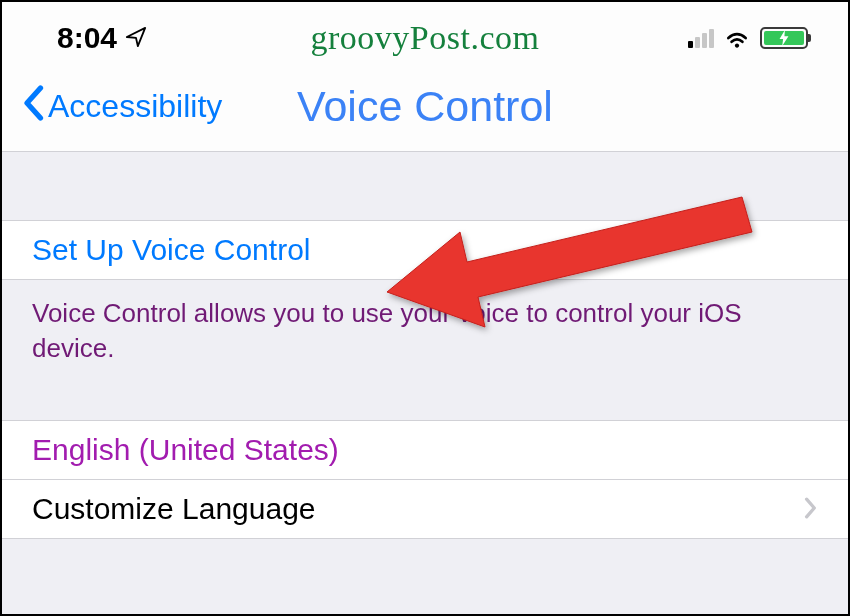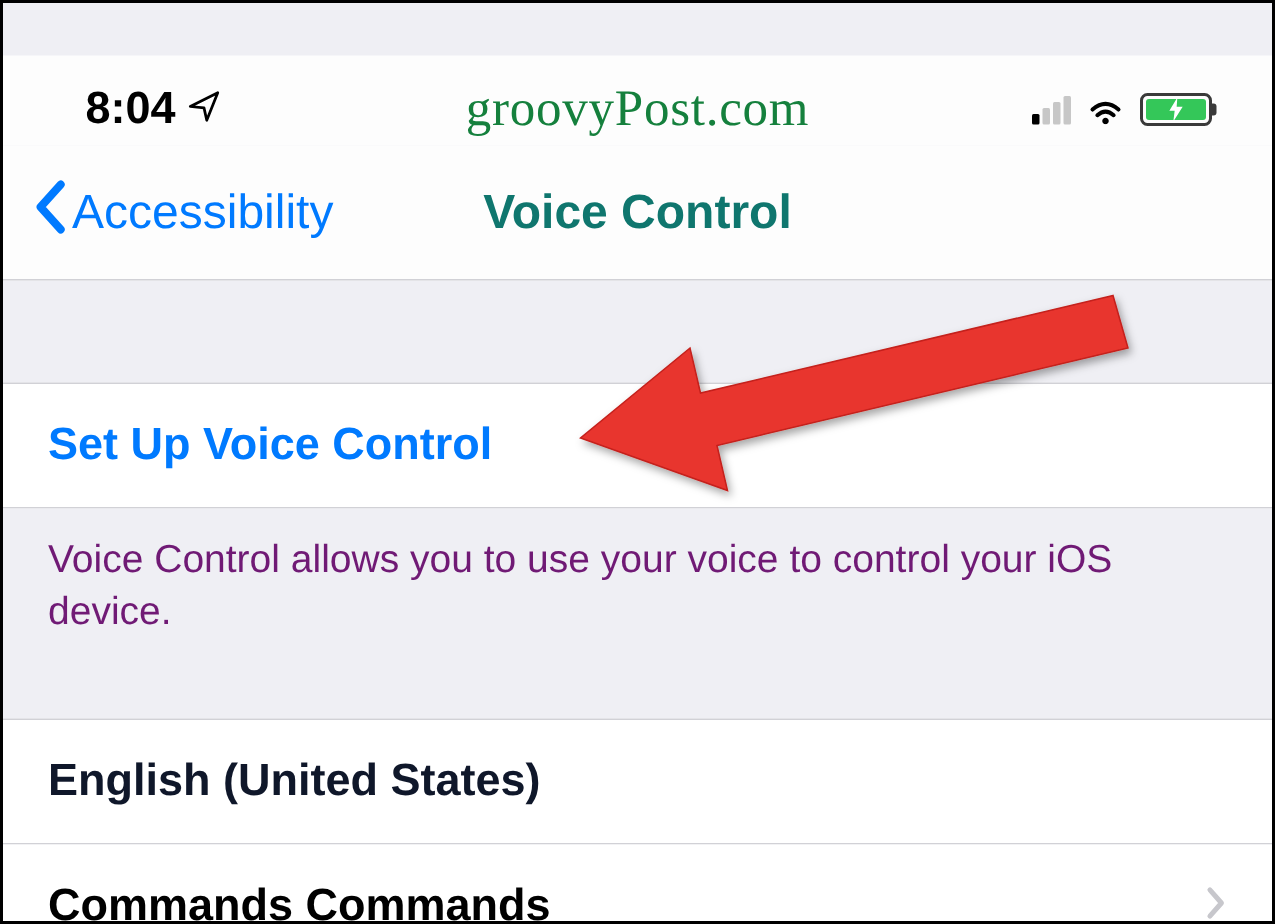--- a/index.html
+++ b/index.html
@@ -24,7 +24,6 @@
       padding: 12px 40px 0 55px;
       background: #fdfdfd;
       position: relative;
-      margin-top: 35px;
     }
     .status-left {
       display: flex;

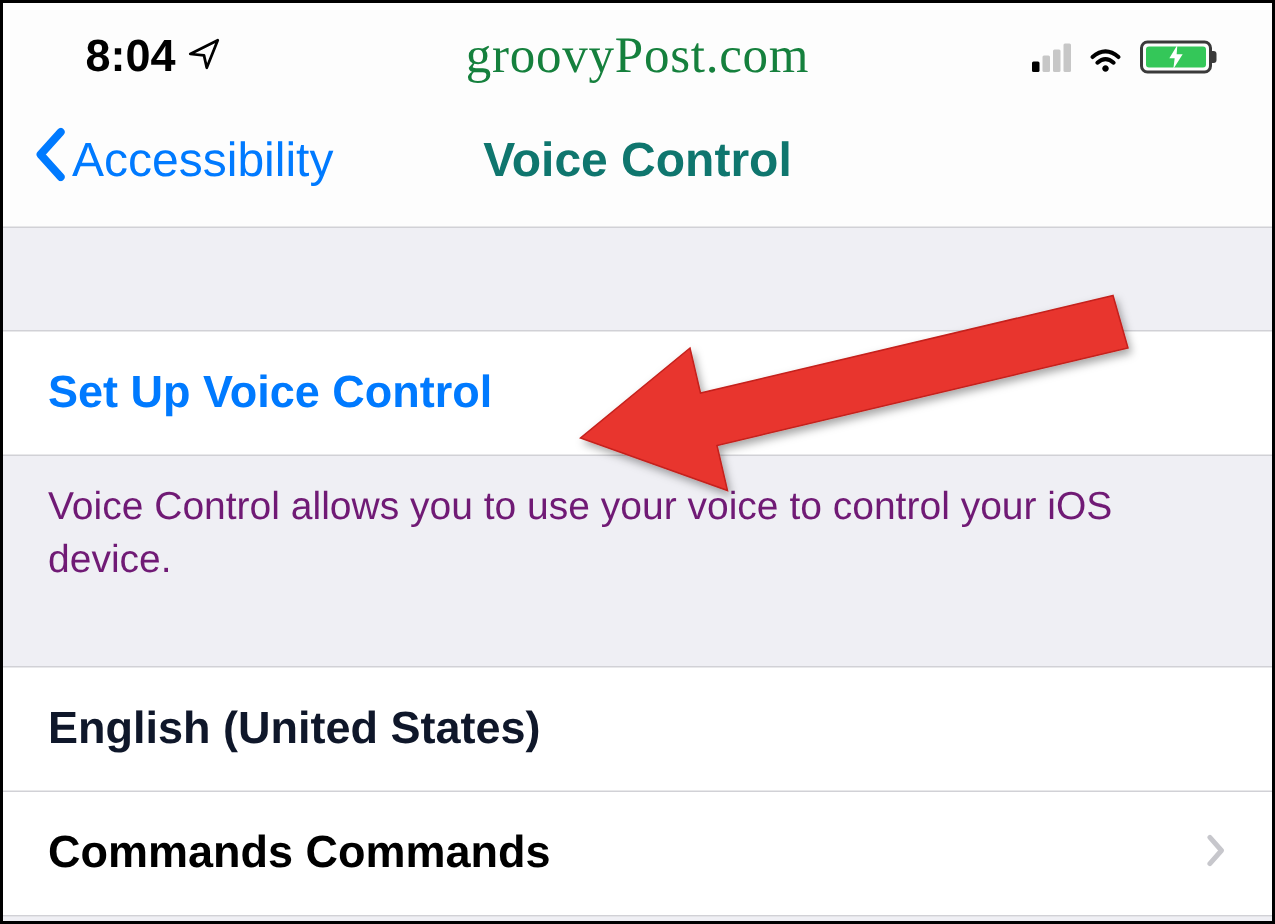--- a/index.html
+++ b/index.html
@@ -119,9 +119,9 @@
       position: absolute;
       left: 50%;
       transform: translateX(-50%);
-      font-size: 32px;
-      font-weight: 700;
-      color: #0f766e;
+      font-size: 43px;
+      font-weight: 400;
+      color: #3b82f6;
     }
     .group-spacer {
       height: 68px;

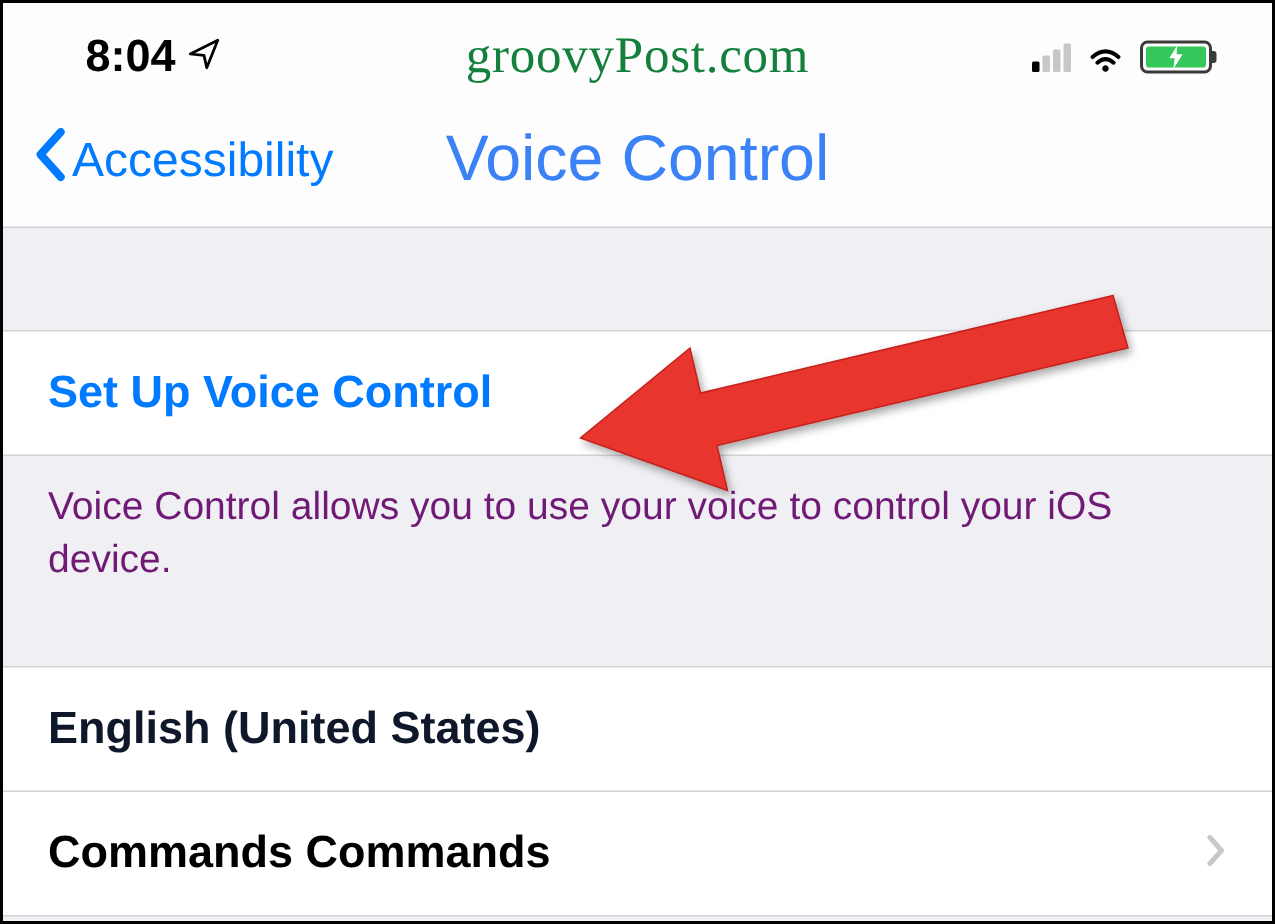--- a/index.html
+++ b/index.html
@@ -129,14 +129,13 @@
     }
     .cell {
       background: #fff;
-      padding: 24px 30px;
+      padding: 12px 30px;
       border-top: 1px solid #d1d1d6;
       border-bottom: 1px solid #d1d1d6;
       font-size: 30px;
       display: flex;
       align-items: center;
       justify-content: space-between;
-      font-weight: bold;
     }
     .cell.link {
       color: #007aff;

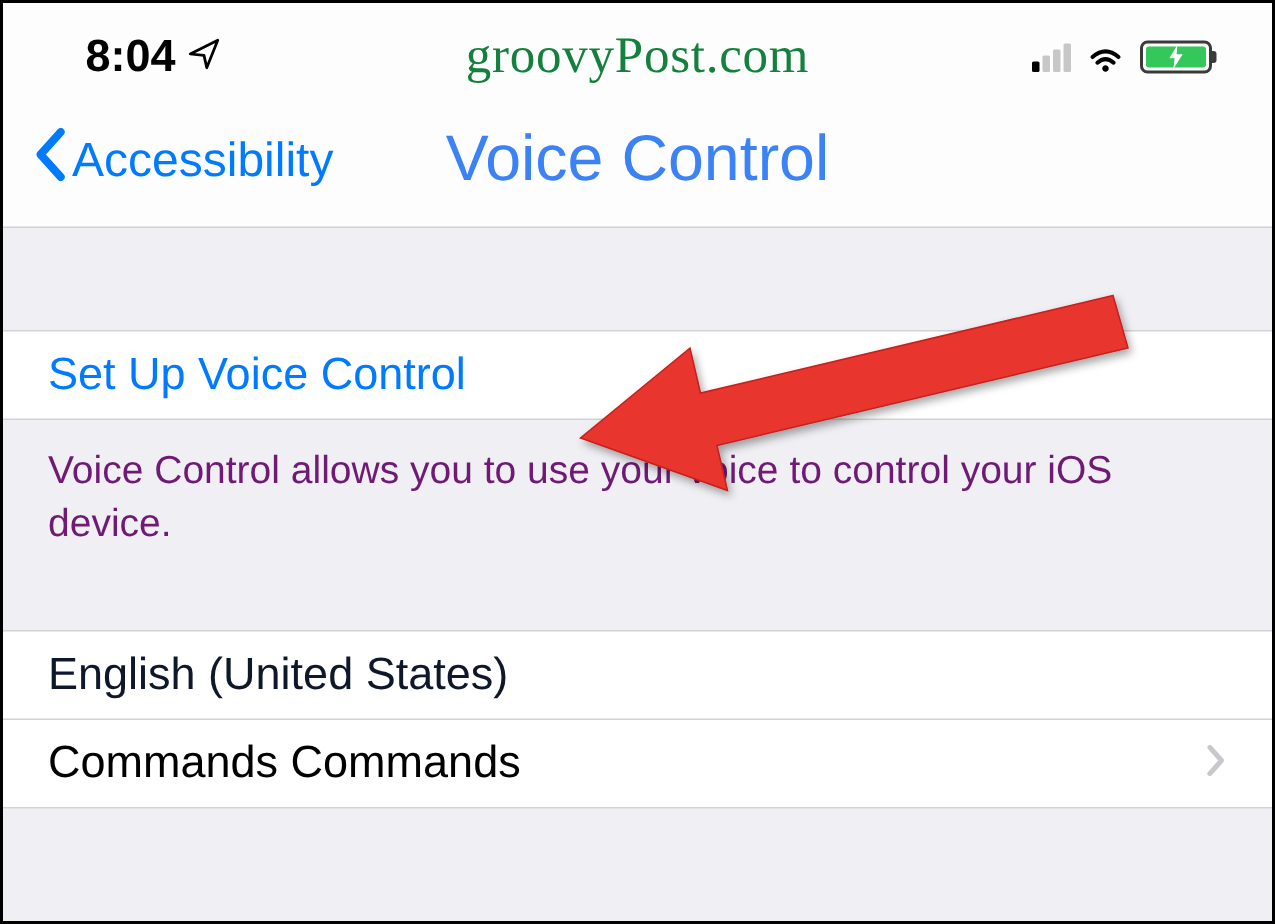--- a/index.html
+++ b/index.html
@@ -156,7 +156,7 @@
       color: #000;
     }
     .cell-value {
-      color: #0f172a;
+      color: #a21caf;
     }
     .cell-stack .cell + .cell {
       border-top: none;

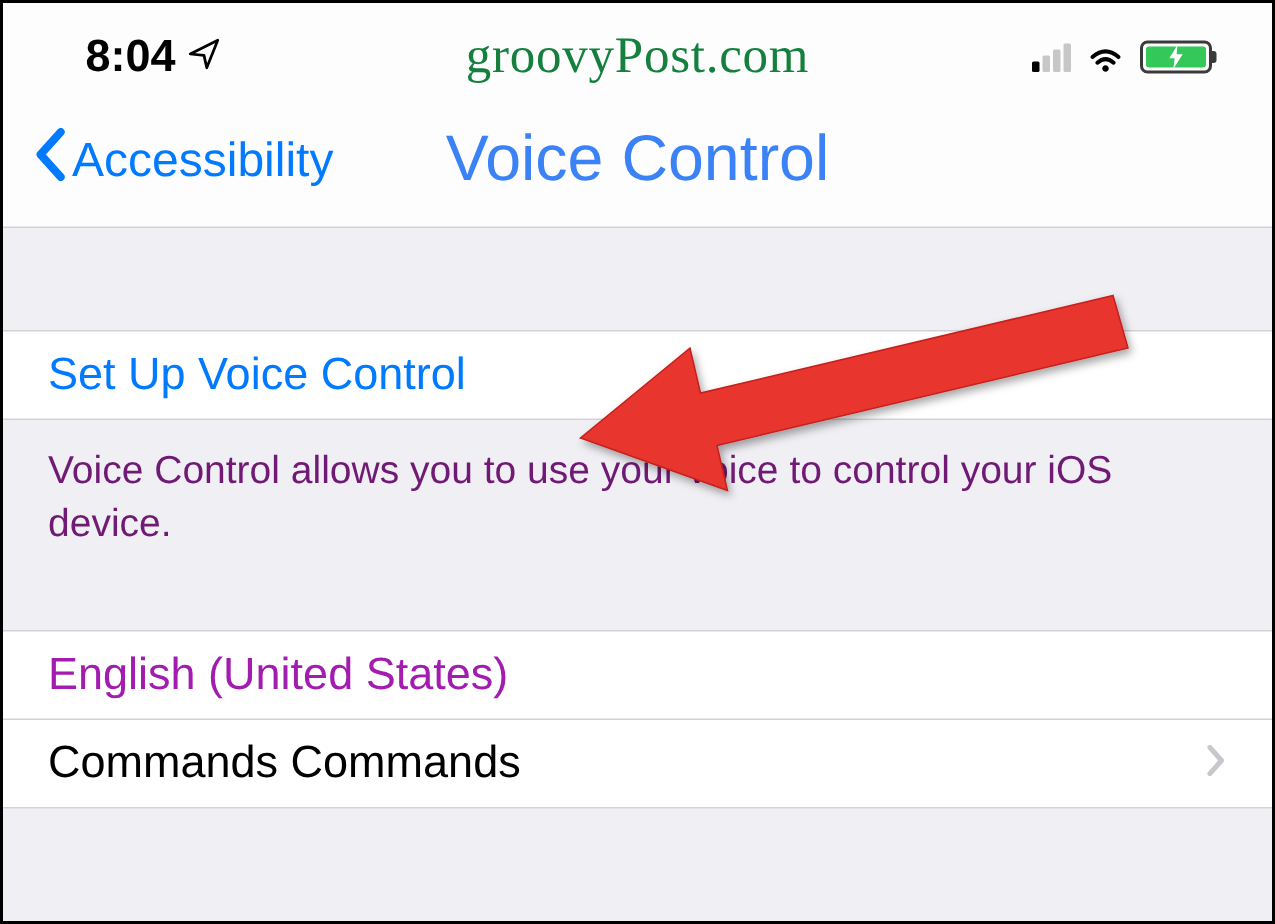--- a/index.html
+++ b/index.html
@@ -242,7 +242,7 @@
     </span>
   </div>
   <div class="cell">
-    <span class="cell-label">Commands Commands</span>
+    <span class="cell-label">Customize Language</span>
     <span class="disclosure">
       <svg width="14" height="22" viewBox="0 0 12 20">
           <path d="M2 2 L9 10 L2 18" stroke="#c7c7cc" stroke-width="3" fill="none" stroke-linecap="round" stroke-linejoin="round"></path>

